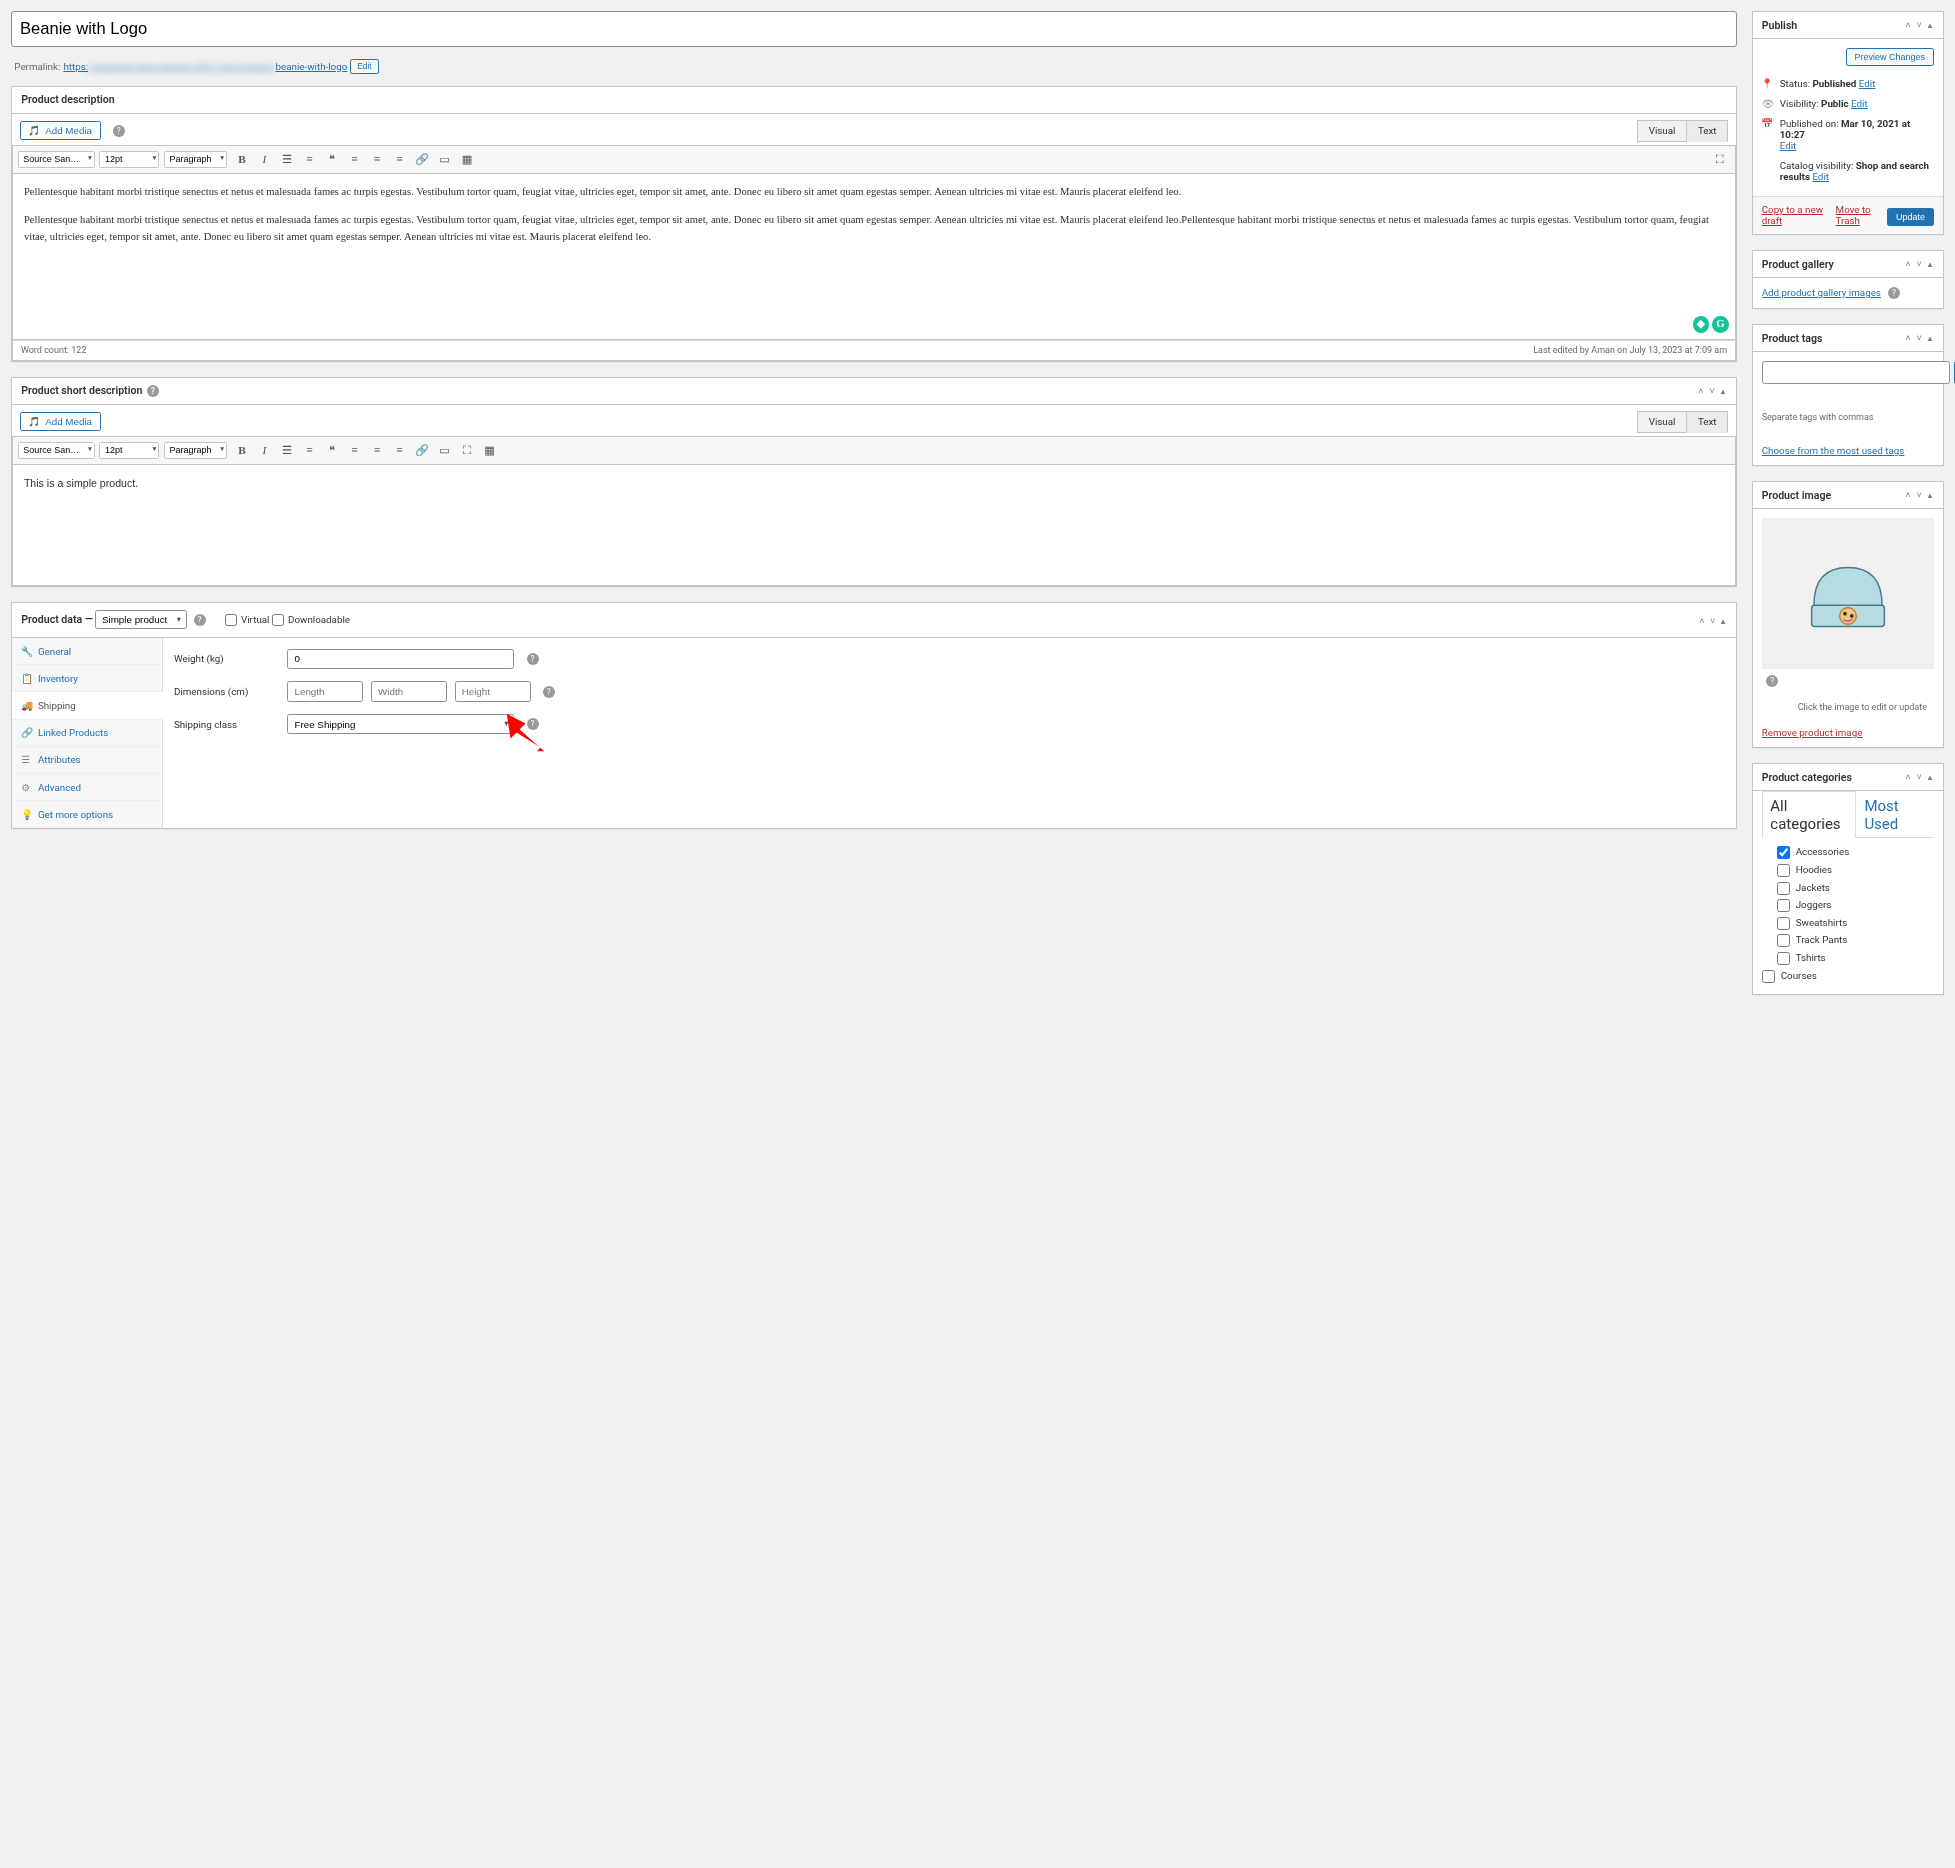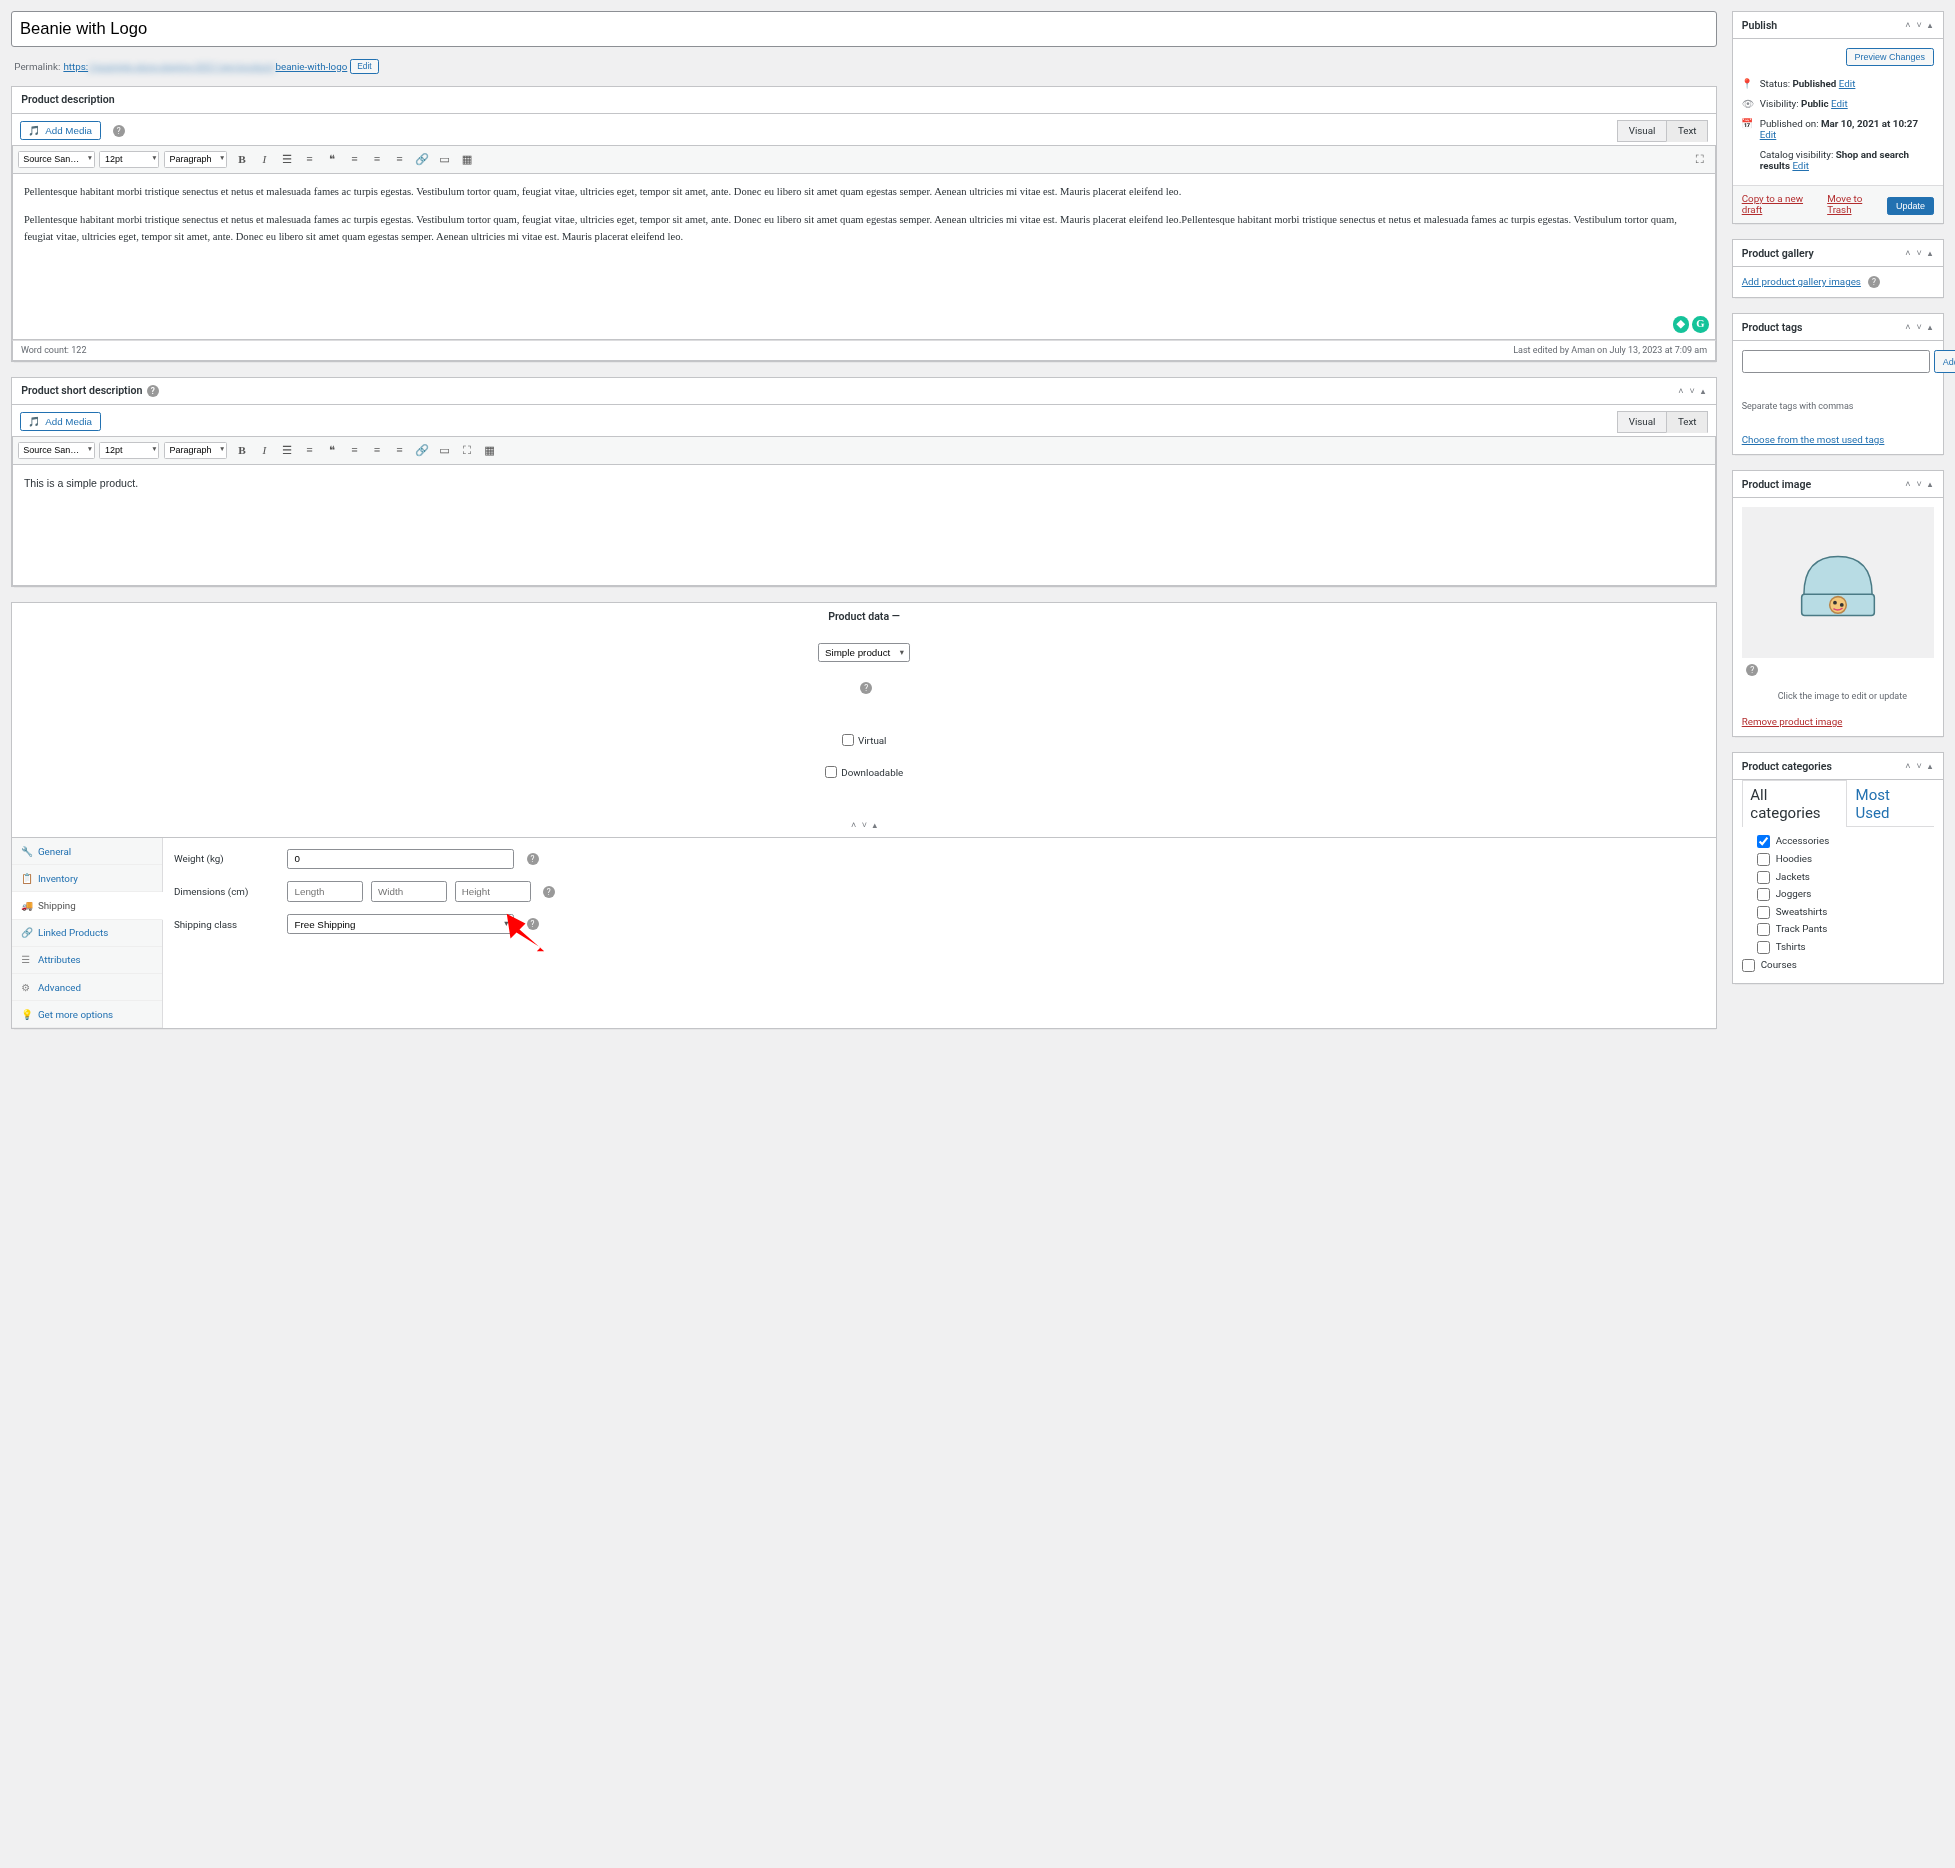--- a/index.html
+++ b/index.html
@@ -5,7 +5,7 @@
 * { box-sizing: border-box; margin: 0; padding: 0; }
 body { font-family: -apple-system, BlinkMacSystemFont, "Segoe UI", Roboto, sans-serif; font-size: 9.8px; color: #2c3338; background: #f0f0f1; padding: 11.3px; display: flex; gap: 15px; }
 .main-col { flex: 1; min-width: 0; }
-.side-col { width: 212px; flex-shrink: 0; }
+.side-col { width: 192px; flex-shrink: 0; }
 .postbox { background: #fff; border: 0.8px solid #c3c4c7; box-shadow: 0 0.8px 0.8px rgba(0,0,0,.04); margin-bottom: 15px; }
 .postbox-header { display: flex; align-items: center; justify-content: space-between; border-bottom: 0.8px solid #c3c4c7; padding: 0 9px; min-height: 27px; }
 .postbox-header h2 { font-size: 10.6px; font-weight: 600; }

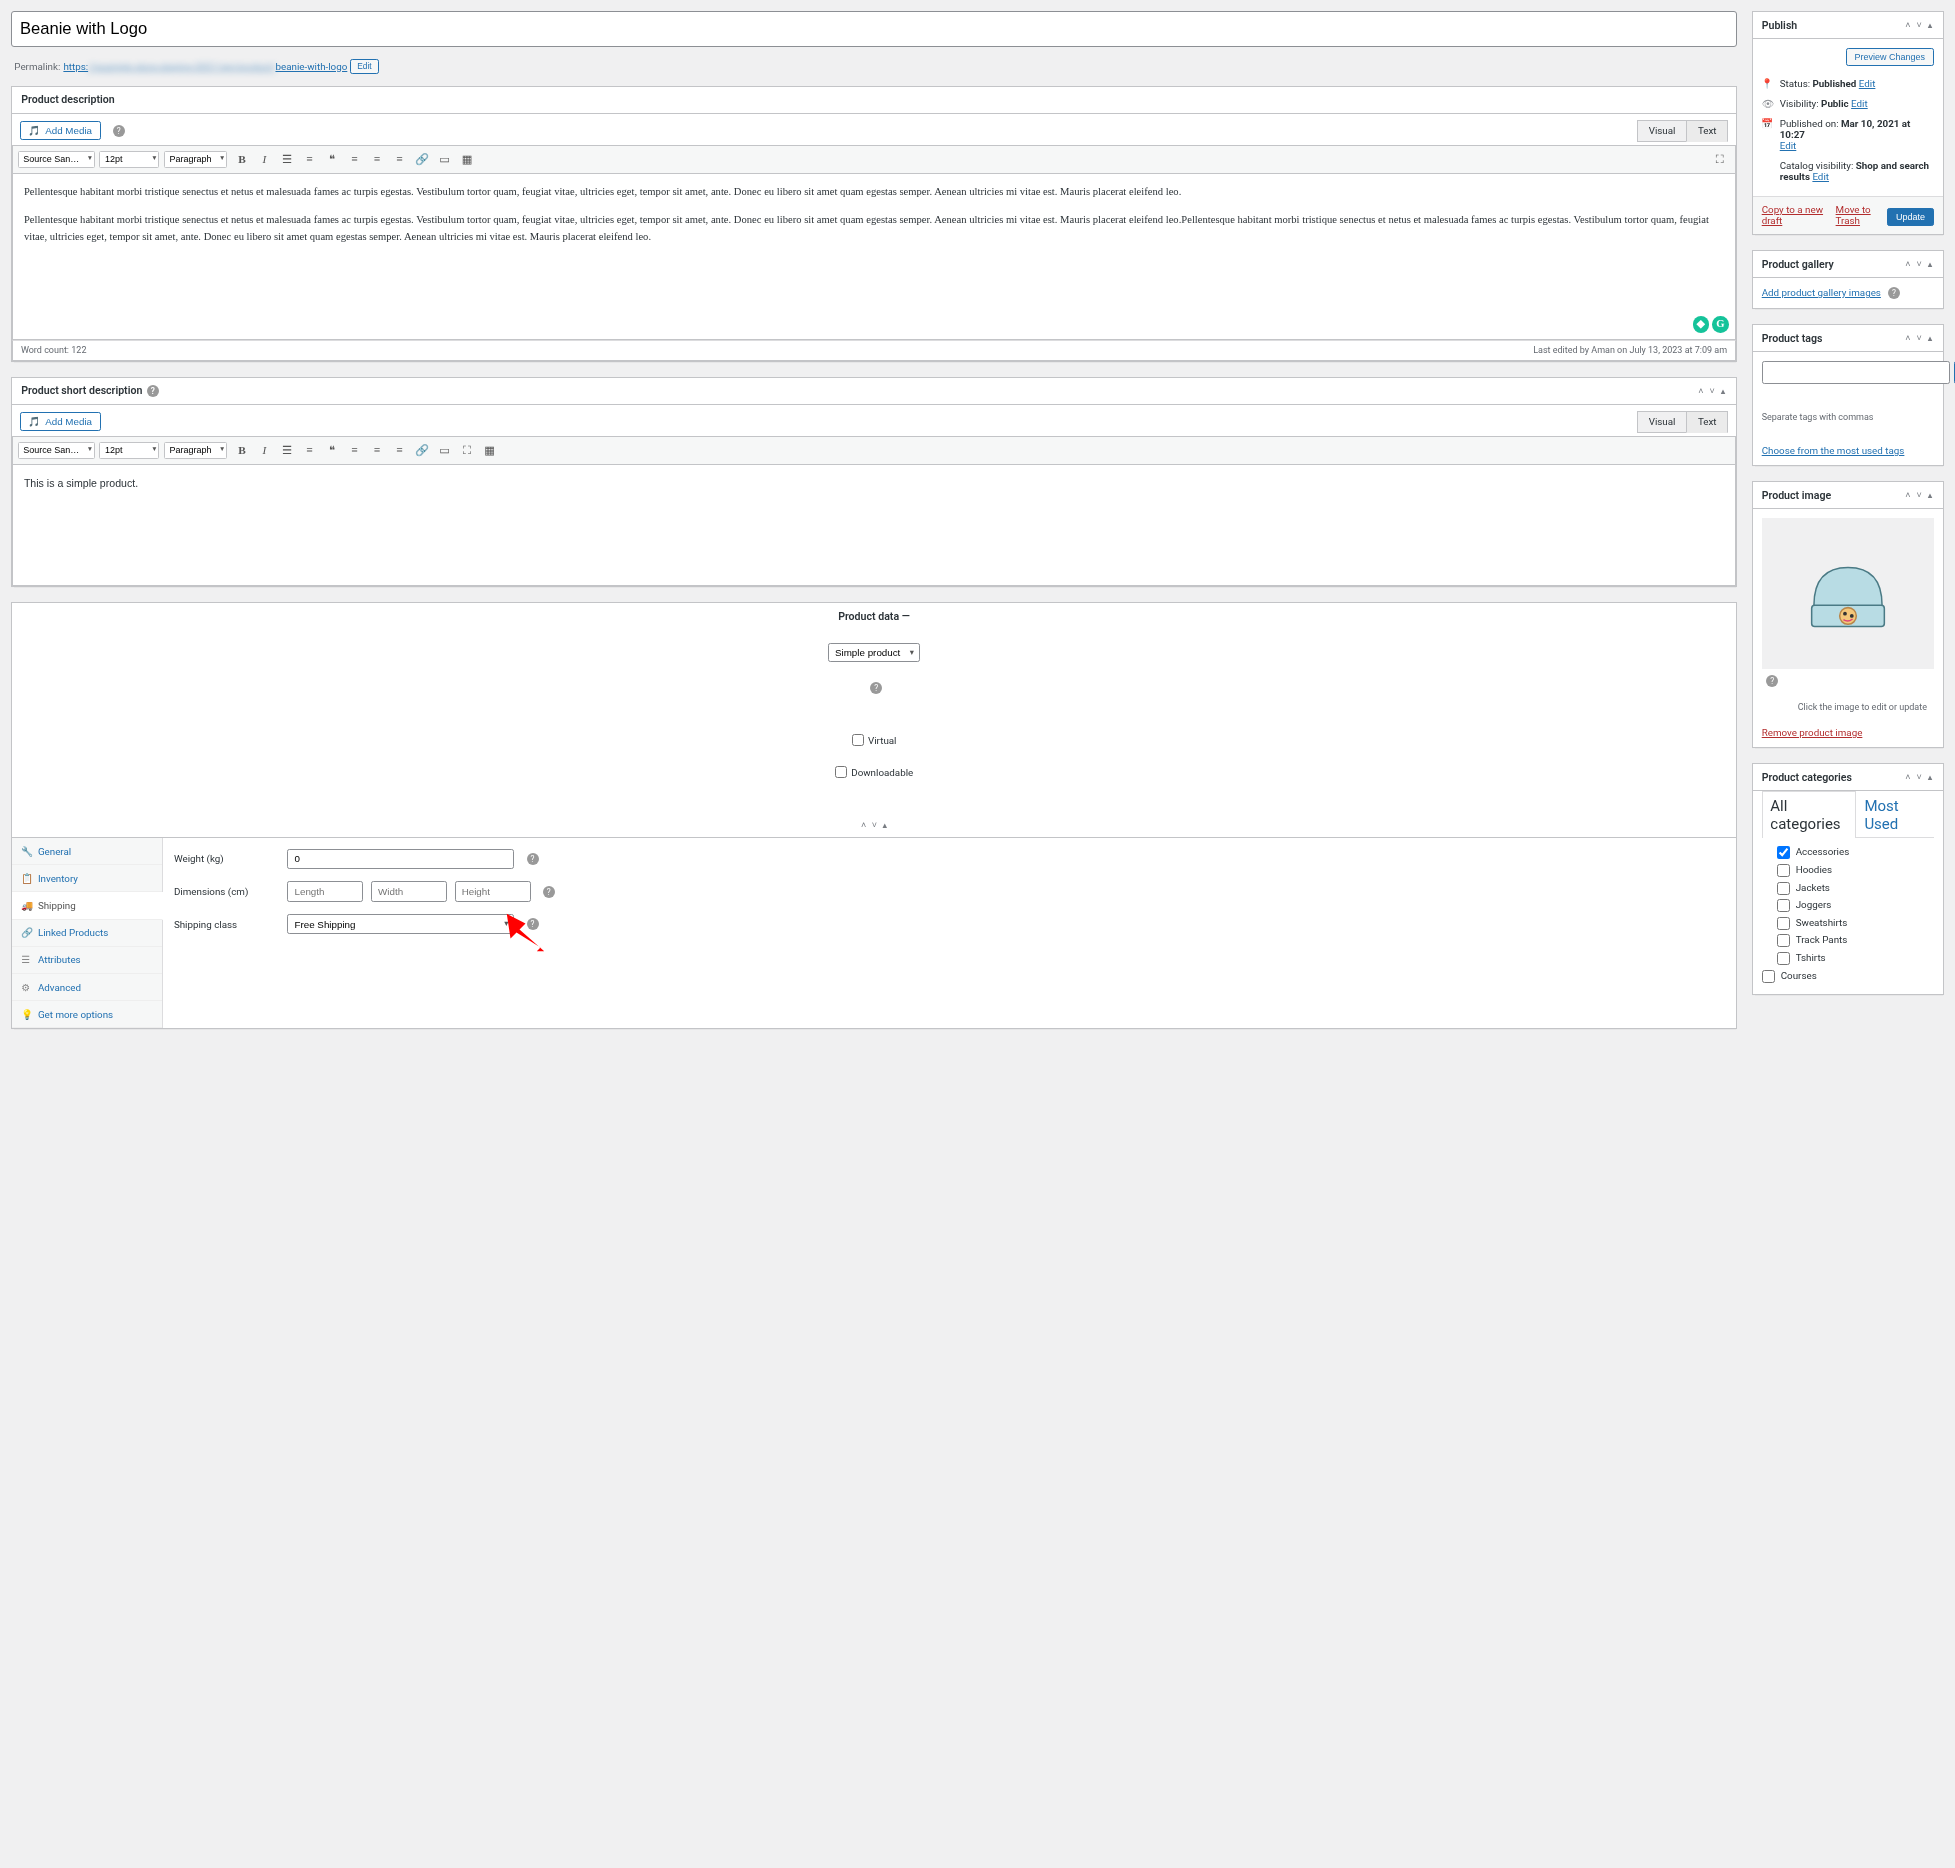--- a/index.html
+++ b/index.html
@@ -36,7 +36,7 @@
 .grammarly { position: absolute; bottom: 6px; right: 6px; display: flex; gap: 3px; }
 .grammarly .g-icon { width: 16.6px; height: 16.6px; border-radius: 50%; background: #15c39a; color: #fff; display: flex; align-items: center; justify-content: center; font-weight: bold; font-size: 10.6px; box-shadow: 0 0 0 1.5px #fff; }
 .help-icon { width: 12px; height: 12px; background: #999; color: #fff; border-radius: 50%; display: inline-flex; align-items: center; justify-content: center; font-size: 8.3px; margin-left: 4.5px; }
-.product-data-header { display: flex; align-items: center; gap: 20px; padding: 7.6px 9px; border-bottom: 0.8px solid #c3c4c7; flex-direction: column; }
+.product-data-header { display: flex; align-items: center; gap: 2px; padding: 7.6px 9px; border-bottom: 0.8px solid #c3c4c7; }
 .product-data-header h2 { font-size: 10.6px; font-weight: 600; }
 .product-type-select { border: 0.8px solid #8c8f94; border-radius: 2.3px; padding: 3px 18px 3px 6px; font-size: 9.8px; appearance: none; background: #fff; }
 .select-wrap { position: relative; display: inline-block; }

